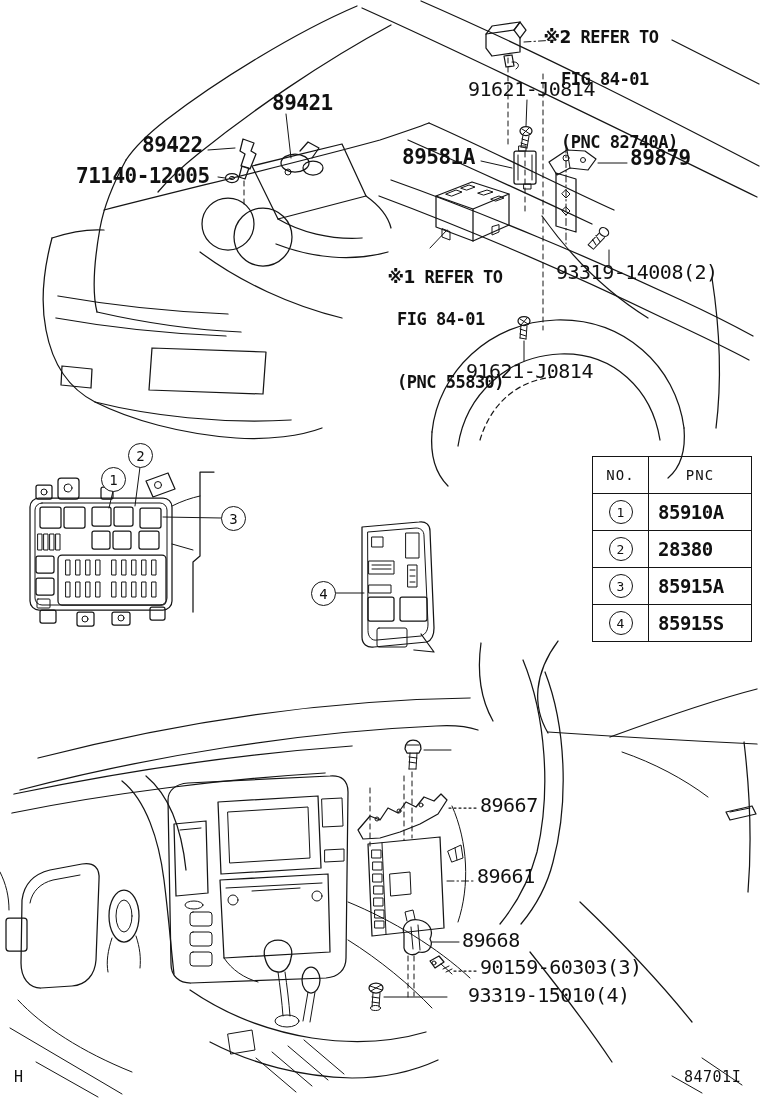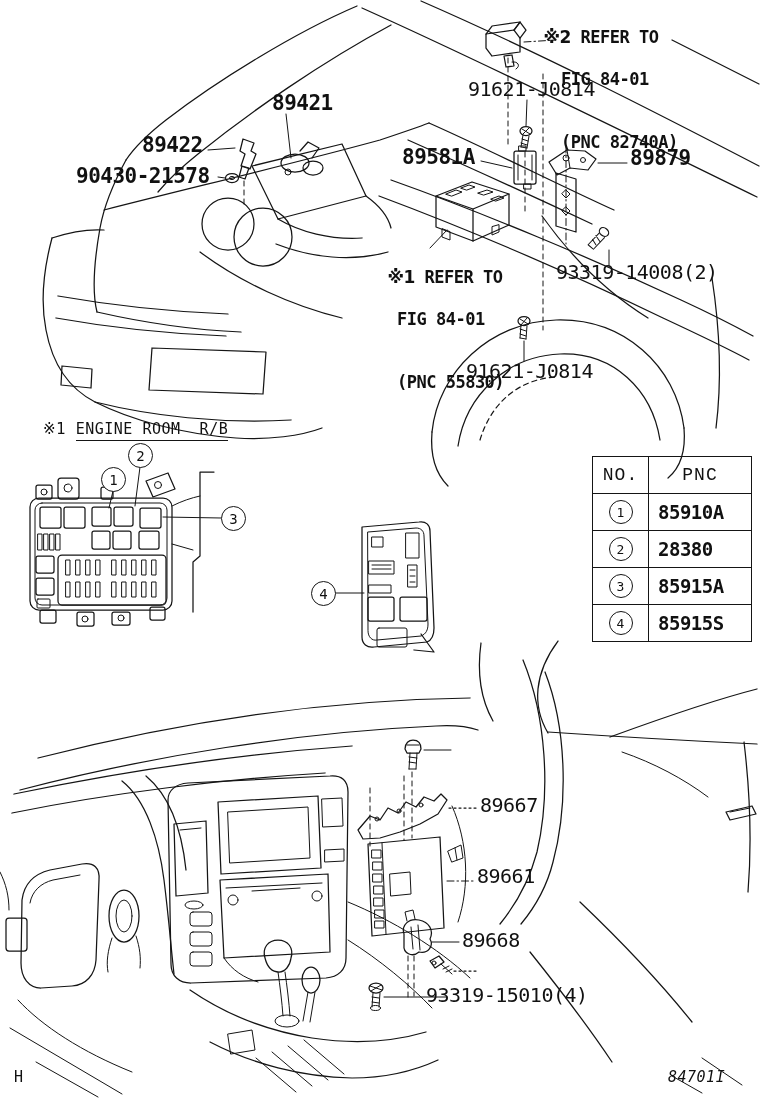--- a/index.html
+++ b/index.html
@@ -308,7 +308,7 @@
 <div class="abs lbl" style="left:468px;top:79px;">91621-J0814</div>
 <div class="abs lbl-lg" style="left:272px;top:92px;">89421</div>
 <div class="abs lbl-lg" style="left:142px;top:134px;">89422</div>
-<div class="abs lbl-lg" style="left:76px;top:165px;">90430-21578</div>
+<div class="abs lbl-lg" style="left:76px;top:165px;">71140-12005</div>
 <div class="abs lbl-lg" style="left:402px;top:146px;">89581A</div>
 <div class="abs lbl-lg" style="left:630px;top:147px;">89879</div>
 

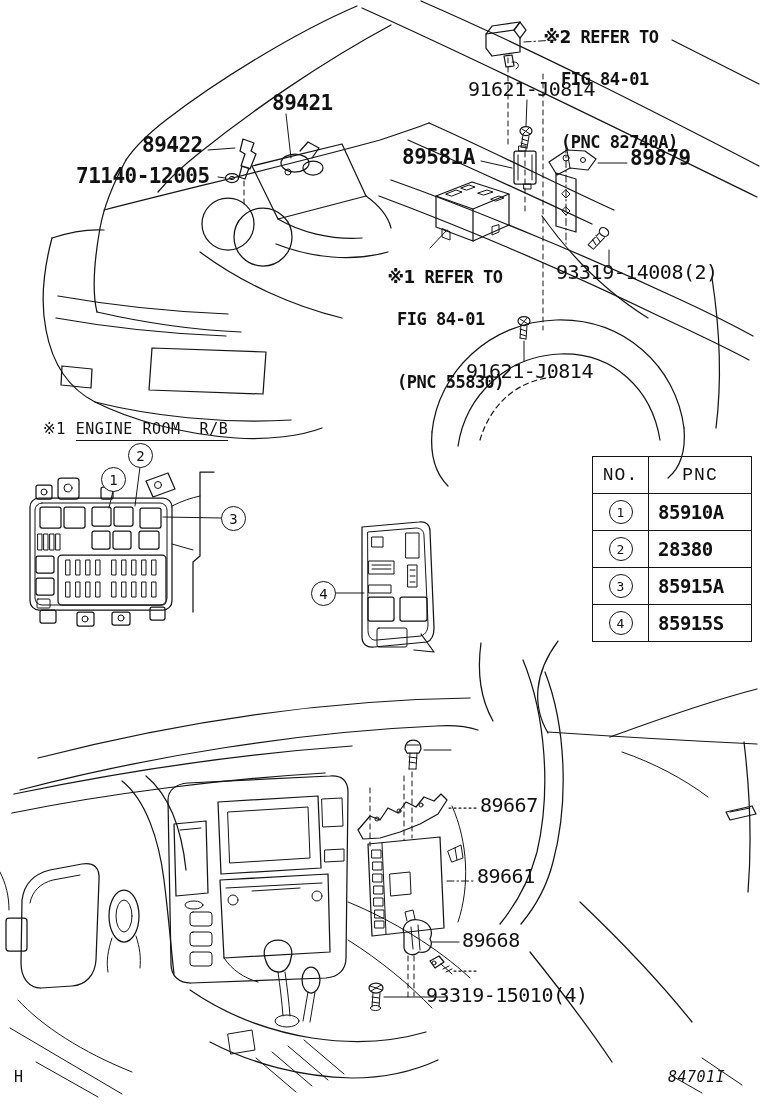--- a/index.html
+++ b/index.html
@@ -321,9 +321,6 @@
 <div class="abs lbl" style="left:556px;top:262px;text-align:center;">93319-14008(2)</div>
 <div class="abs lbl" style="left:466px;top:361px;">91621-J0814</div>
 
-<div class="abs rb-title" style="left:24px;top:402px;">
-  <span class="ref-mark">※1</span> <span class="underlined">ENGINE ROOM  R/B</span>
-</div>
 
 <div class="callout" style="left:101px;top:467px;">1</div>
 <div class="callout" style="left:128px;top:443px;">2</div>

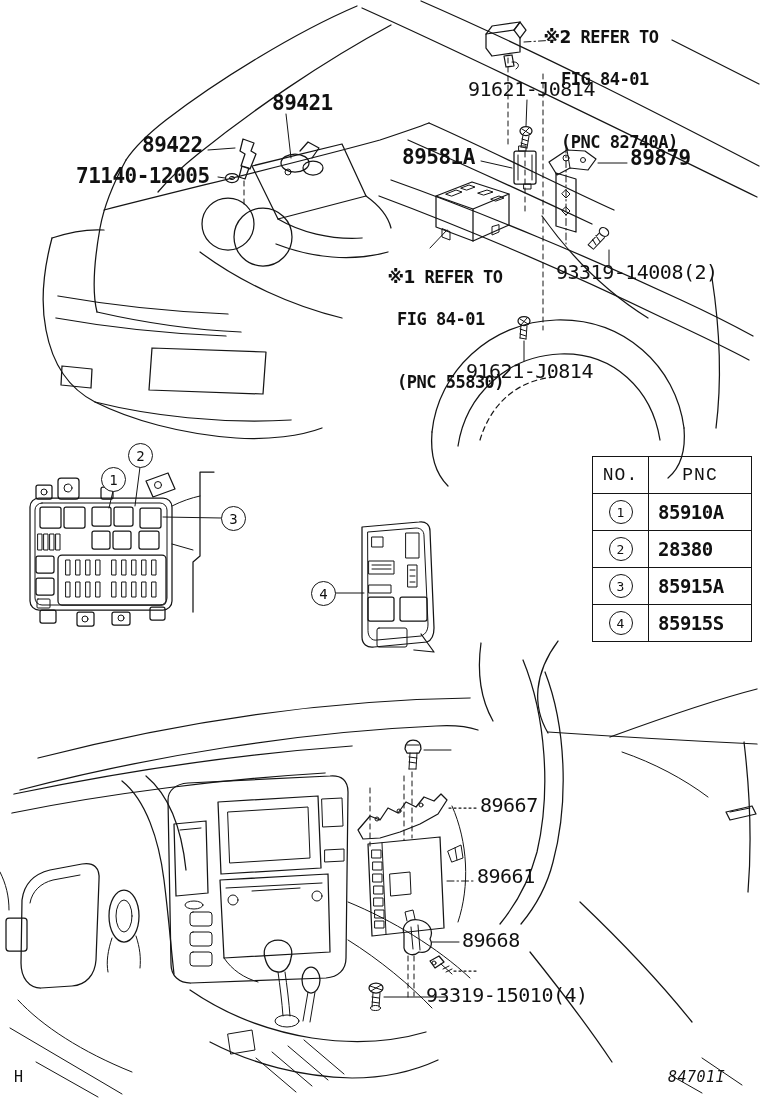--- a/index.html
+++ b/index.html
@@ -30,7 +30,7 @@
   .pnc-table td{border:1.6px solid #151515;padding:0;text-align:center;vertical-align:middle;}
   .pnc-table .c-no{width:55px;height:36px;}
   .pnc-table .c-pnc{width:93px;height:36px;}
-  .pnc-table .hdr{font-size:18px;letter-spacing:1px;font-family:Liberation Mono, monospace;}
+  .pnc-table .hdr{font-size:14px;letter-spacing:1px;}
   .pnc-table .code{font-size:19px;font-weight:bold;letter-spacing:-0.5px;text-align:left;padding-left:9px;}
   .tbl-circle{display:inline-flex;width:22px;height:22px;border:1.4px solid #151515;border-radius:50%;
            align-items:center;justify-content:center;font-size:13px;line-height:1;}

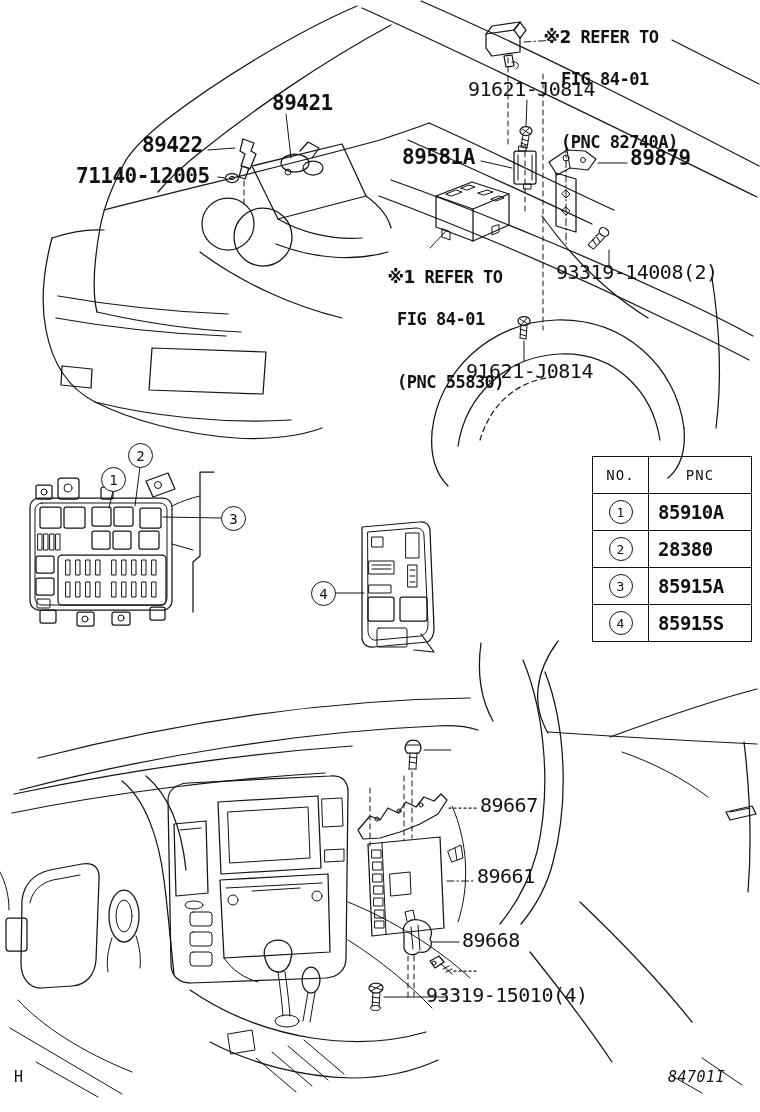--- a/index.html
+++ b/index.html
@@ -355,6 +355,7 @@
 <div class="abs lbl" style="left:480px;top:795px;">89667</div>
 <div class="abs lbl" style="left:477px;top:866px;">89661</div>
 <div class="abs lbl" style="left:462px;top:930px;">89668</div>
+<div class="abs lbl" style="left:480px;top:957px;">90159-60303(3)</div>
 <div class="abs lbl" style="left:426px;top:985px;">93319-15010(4)</div>
 
 <div class="abs footer" style="left:14px;top:1068px;">H</div>

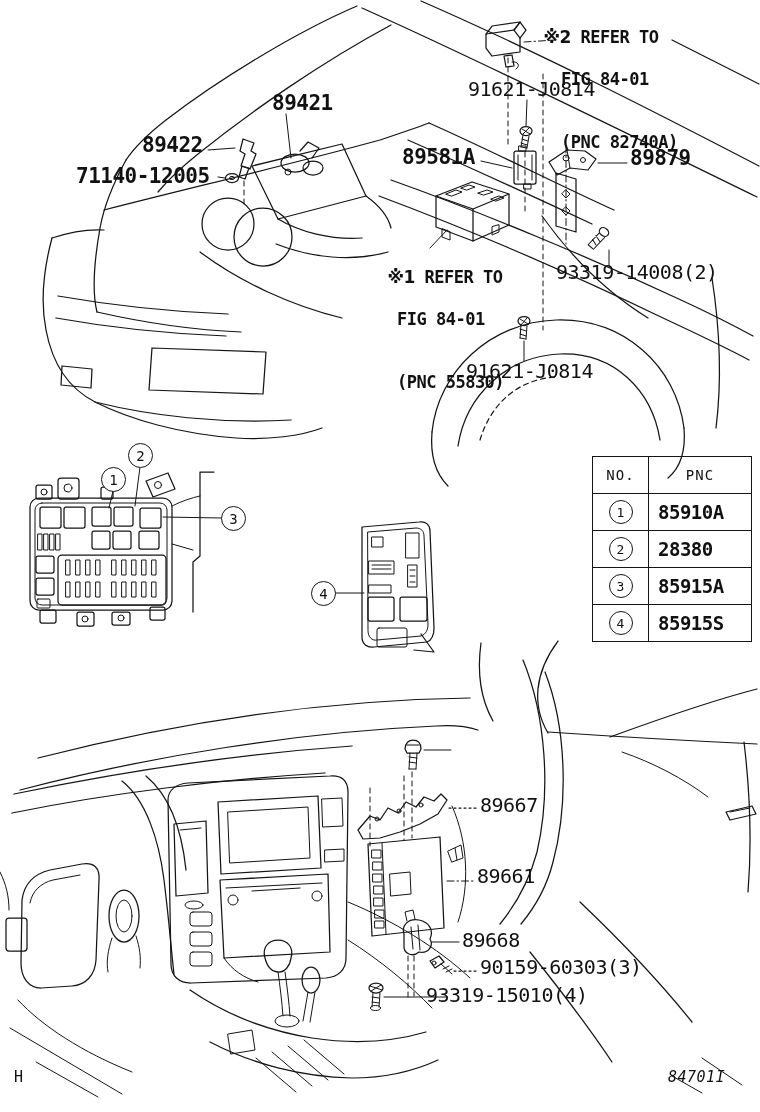--- a/index.html
+++ b/index.html
@@ -356,7 +356,7 @@
 <div class="abs lbl" style="left:477px;top:866px;">89661</div>
 <div class="abs lbl" style="left:462px;top:930px;">89668</div>
 <div class="abs lbl" style="left:480px;top:957px;">90159-60303(3)</div>
-<div class="abs lbl" style="left:426px;top:985px;">93319-15010(4)</div>
+<div class="abs lbl" style="left:468px;top:985px;">93319-15010(4)</div>
 
 <div class="abs footer" style="left:14px;top:1068px;">H</div>
 <div class="abs footer" style="left:668px;top:1068px;font-style:italic;">84701I</div>

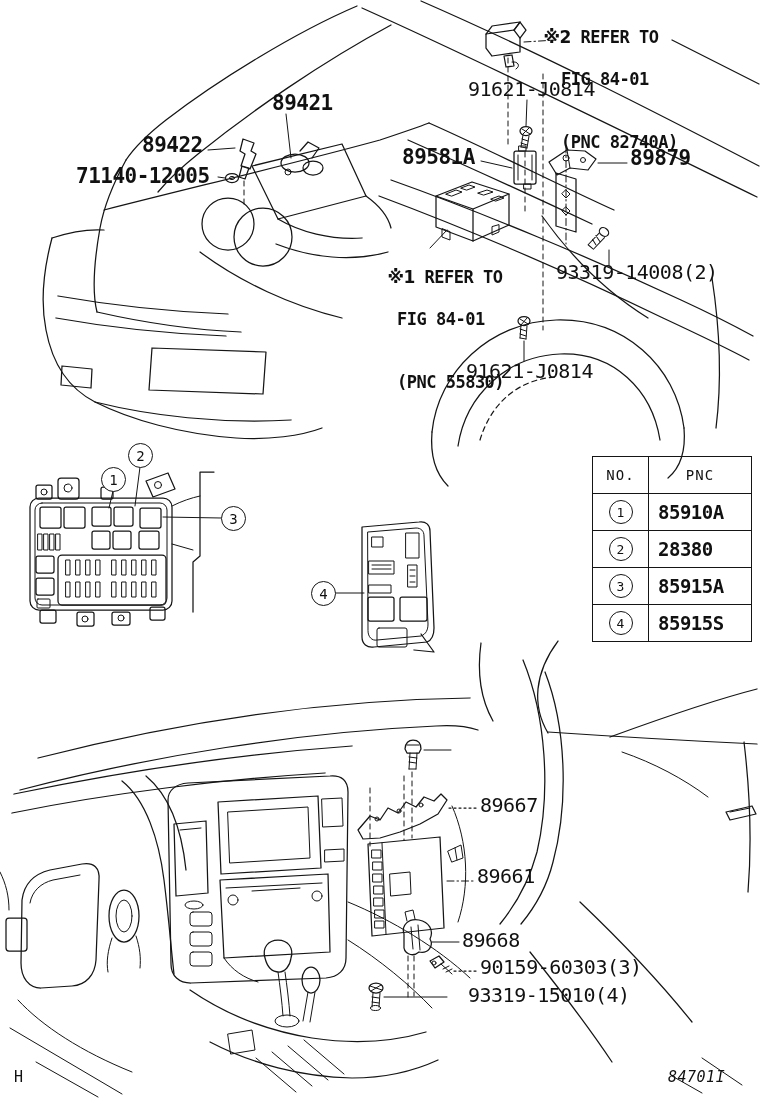--- a/index.html
+++ b/index.html
@@ -359,7 +359,7 @@
 <div class="abs lbl" style="left:468px;top:985px;">93319-15010(4)</div>
 
 <div class="abs footer" style="left:14px;top:1068px;">H</div>
-<div class="abs footer" style="left:668px;top:1068px;font-style:italic;">84701I</div>
+<div class="abs footer" style="left:684px;top:1068px;">84701I</div>
 
 </div>
 

